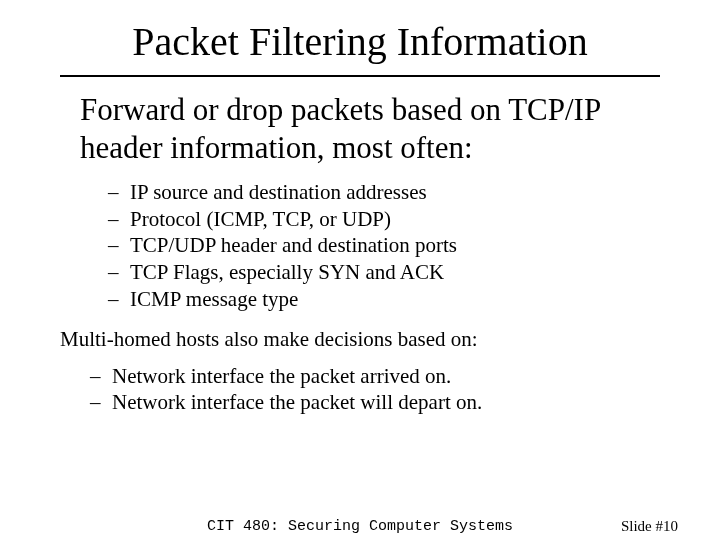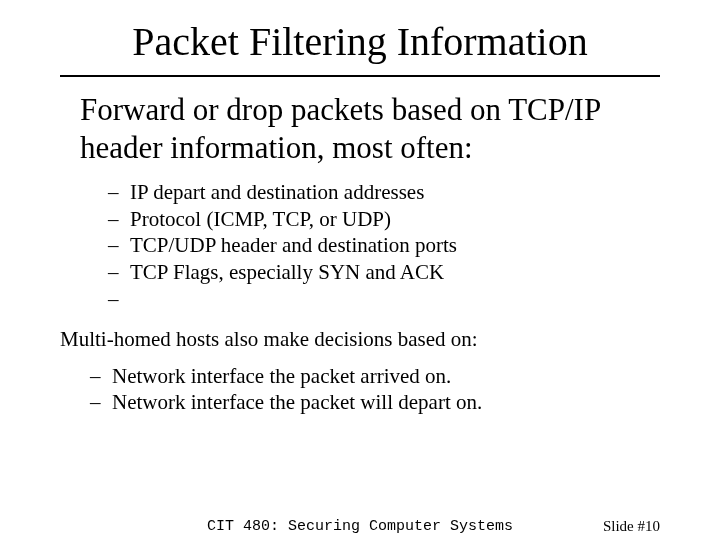--- a/index.html
+++ b/index.html
@@ -104,7 +104,7 @@
   <div class="sublist">
     <div class="row">
       <span class="dash">–</span>
-      <span>IP depart and destination addresses</span>
+      <span>IP source and destination addresses</span>
     </div>
     <div class="row">
       <span class="dash">–</span>

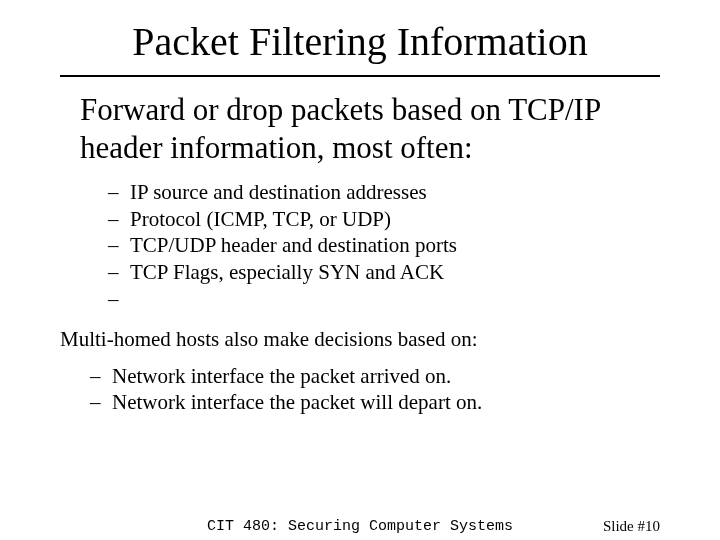--- a/index.html
+++ b/index.html
@@ -120,6 +120,7 @@
     </div>
     <div class="row">
       <span class="dash">–</span>
+      <span>ICMP message type</span>
     </div>
   </div>
 

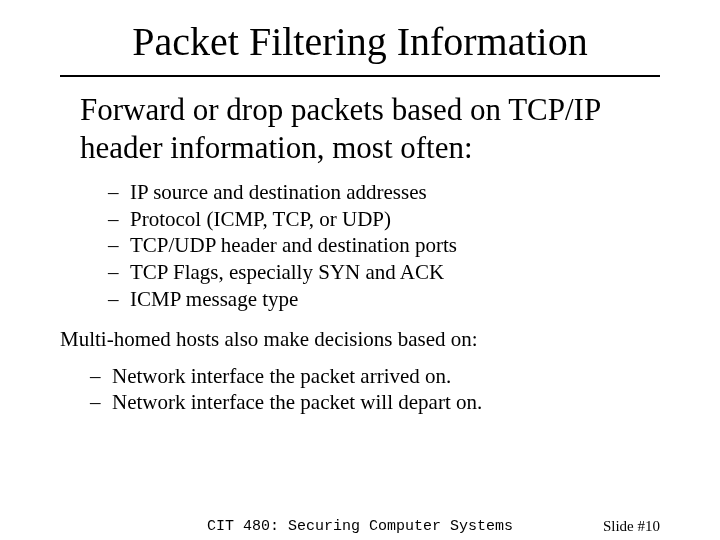--- a/index.html
+++ b/index.html
@@ -88,7 +88,7 @@
   }
   .footer .slideno {
     position: absolute;
-    right: 60px;
+    right: 42px;
   }
 </style>
 </head>

